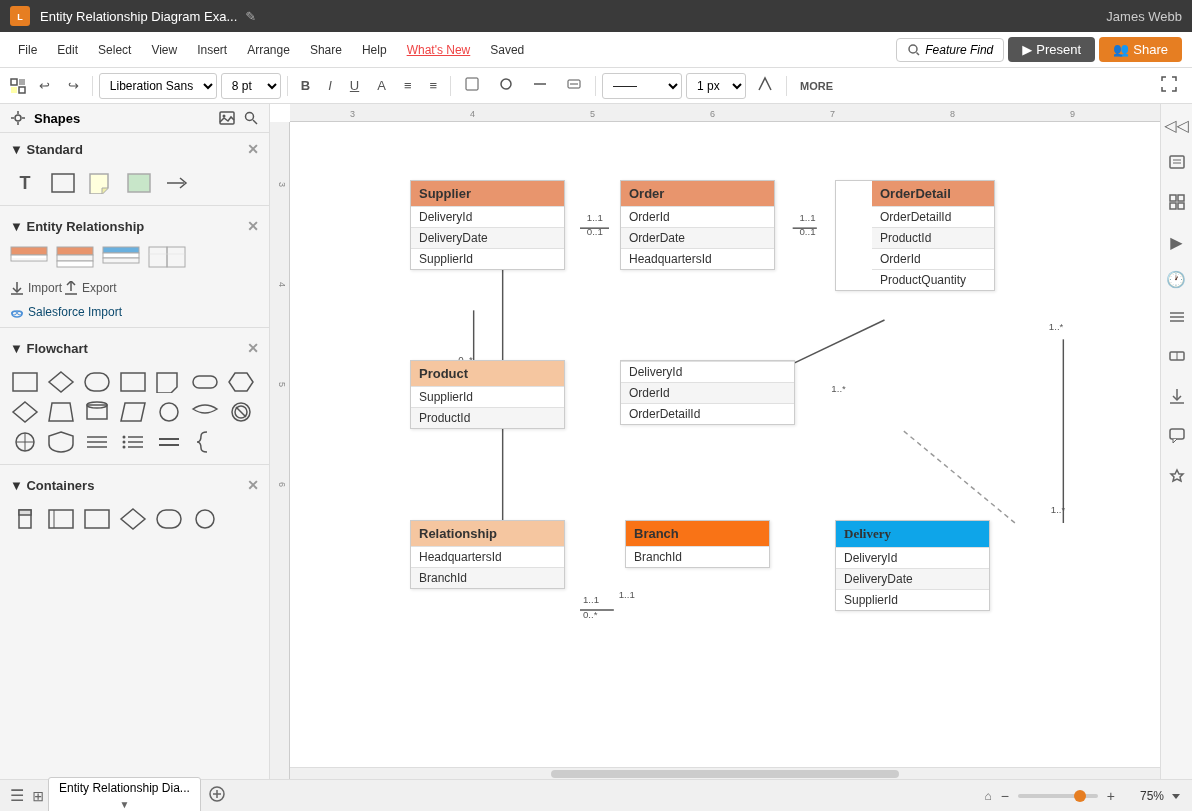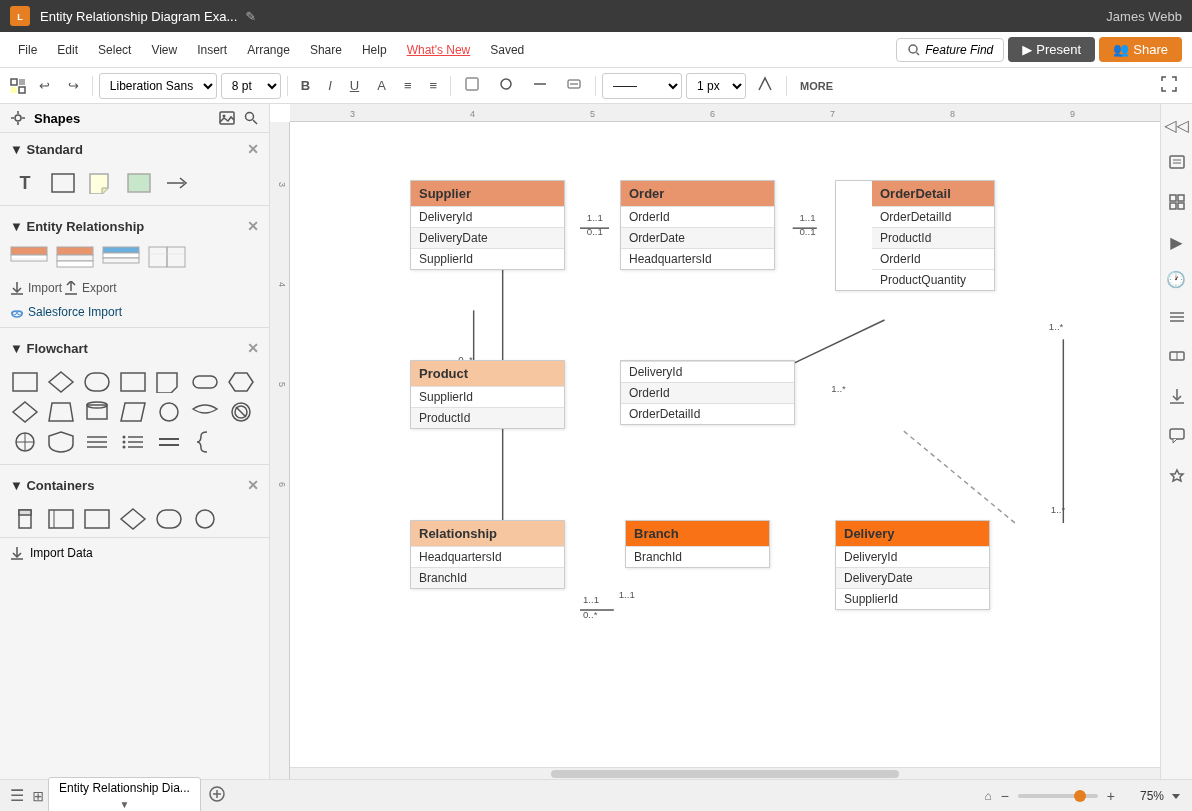--- a/index.html
+++ b/index.html
@@ -776,7 +776,7 @@
       </div>
 
       <div class="er-table" style="left:545px; top:398px; min-width:155px;">
-        <div class="er-table-header" style="background:#f97316;">Delivery</div>
+        <div class="er-table-header" style="background:#0ea5e9;font-family:Liberation Serif, serif;">Delivery</div>
         <div class="er-table-row">DeliveryId</div>
         <div class="er-table-row alt">DeliveryDate</div>
         <div class="er-table-row">SupplierId</div>

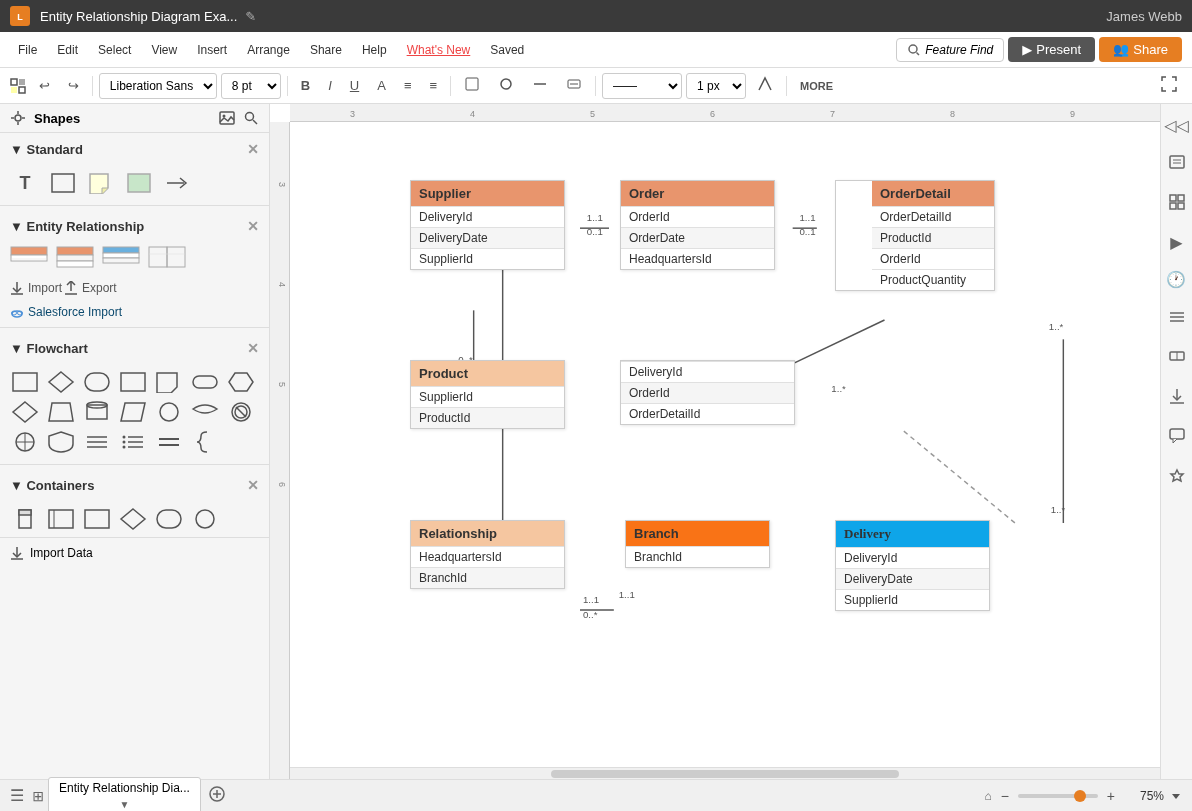--- a/index.html
+++ b/index.html
@@ -662,14 +662,6 @@
         </div>
     </div>
 
-    <div style="border-top:1px solid #ddd; padding:8px 10px; display:flex; align-items:center; gap:6px; margin-top:auto;">
-      <svg width="14" height="14" viewBox="0 0 14 14">
-          <line x1="7" y1="1" x2="7" y2="10" stroke="#555" stroke-width="1.5"></line>
-          <polyline points="3,7 7,11 11,7" fill="none" stroke="#555" stroke-width="1.5"></polyline>
-          <line x1="1" y1="13" x2="13" y2="13" stroke="#555" stroke-width="1.5"></line>
-        </svg>
-      <span>Import Data</span>
-    </div>
   </div>
 
   <div id="canvas">

